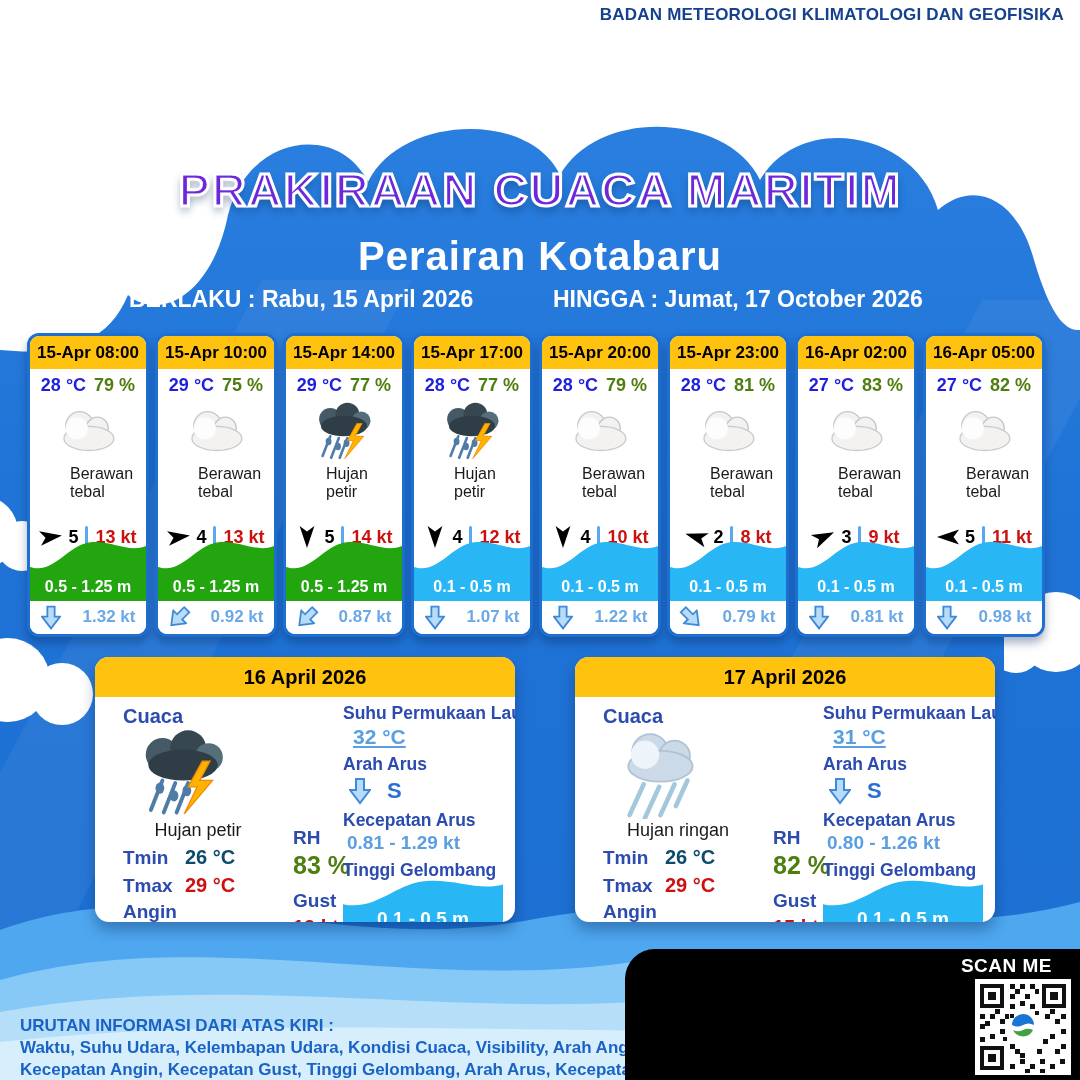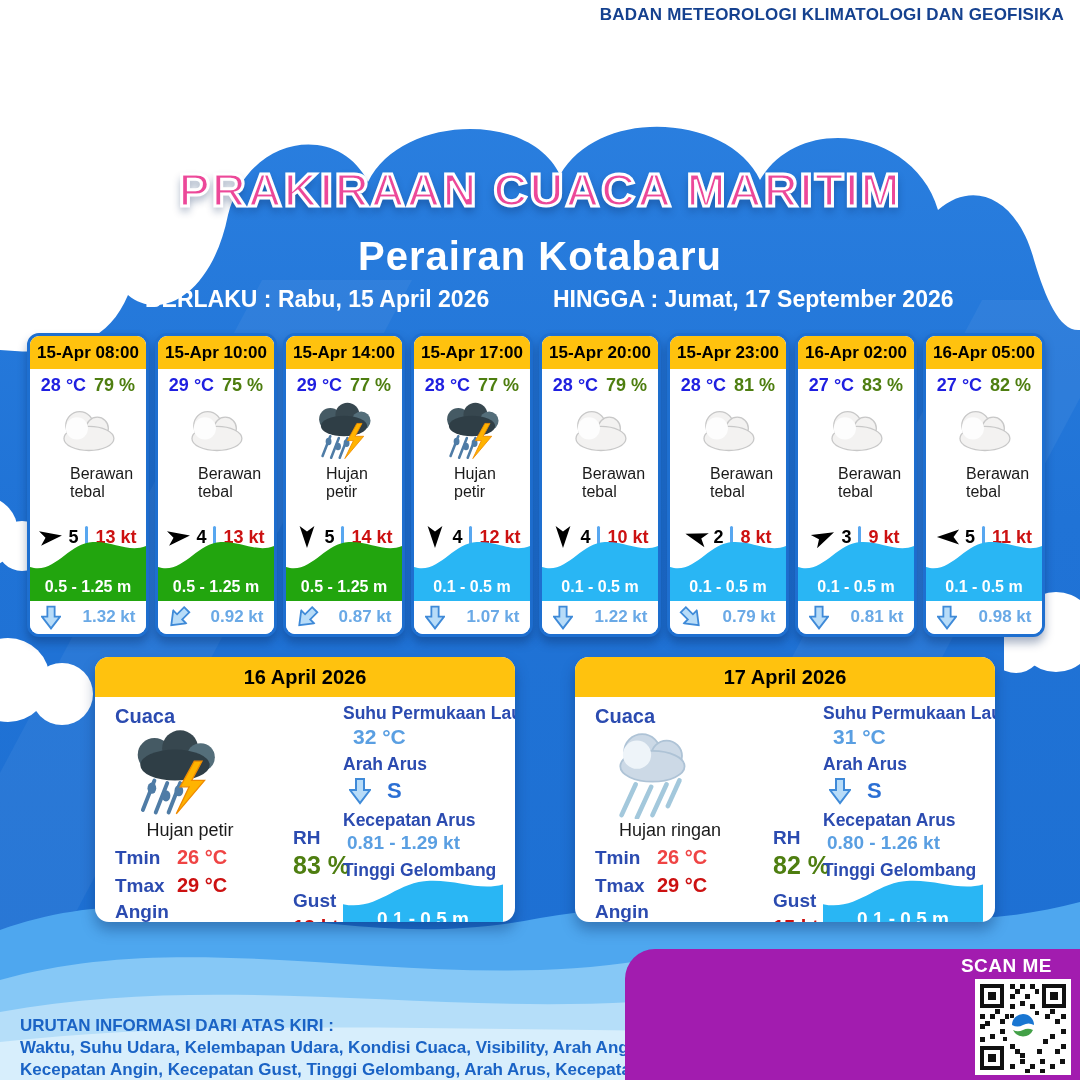--- a/index.html
+++ b/index.html
@@ -22,7 +22,7 @@
   .edgecloud{position:absolute;z-index:1;}
   
   .maintitle{position:absolute;left:0;top:162px;width:1080px;text-align:center;z-index:3;
-    font-size:47px;font-weight:bold;letter-spacing:2px;color:#ec4899;
+    font-size:47px;font-weight:bold;letter-spacing:2px;color:#6d28d9;
     -webkit-text-stroke:3px #ffffff;
     text-shadow:0 5px 9px rgba(8,40,92,.45);}
   .areatitle{position:absolute;left:0;top:234px;width:1080px;text-align:center;z-index:3;

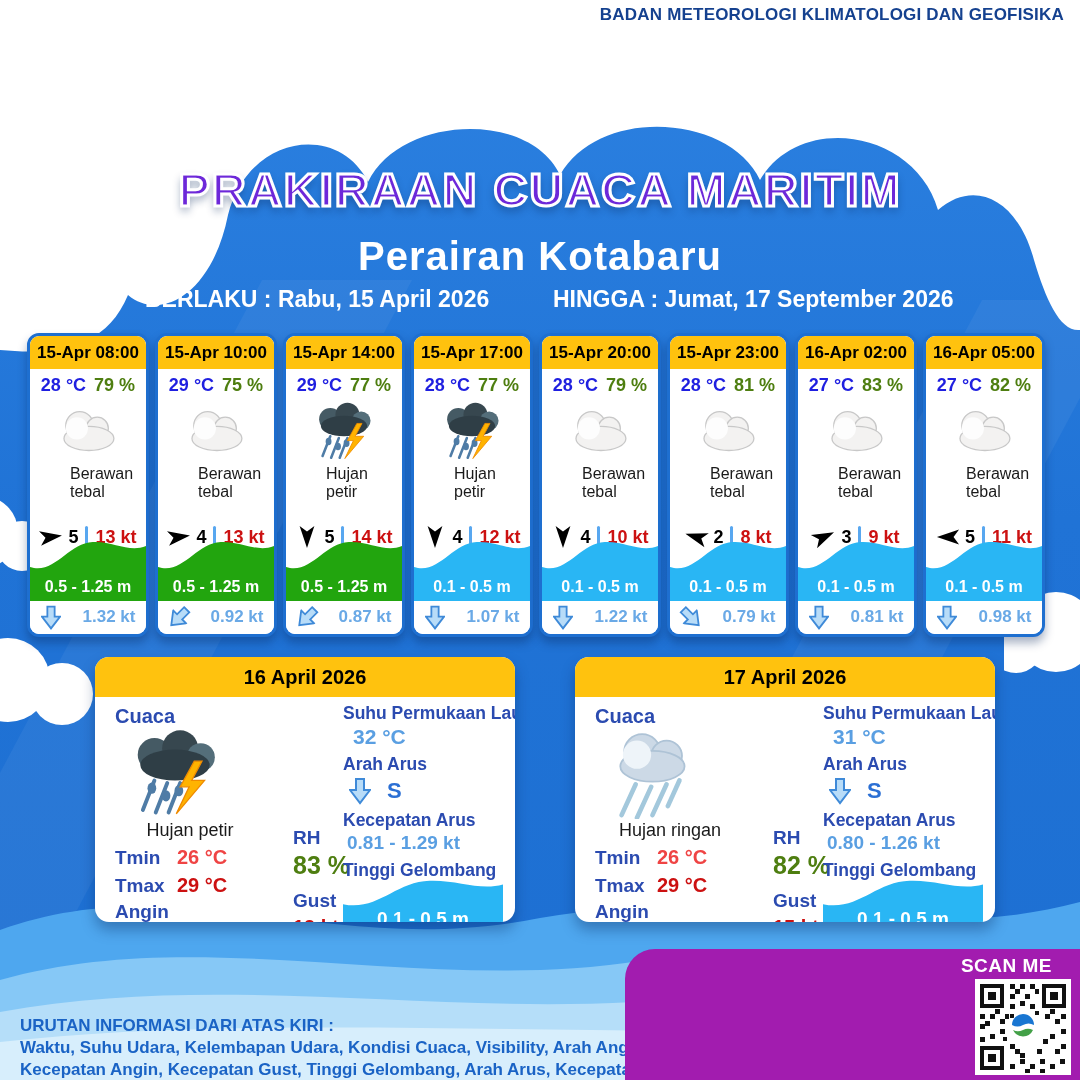--- a/index.html
+++ b/index.html
@@ -149,7 +149,7 @@
   <div class="maintitle">PRAKIRAAN CUACA MARITIM</div>
   <div class="areatitle">Perairan Kotabaru</div>
   <div class="validity">
-    <span class="seg" style="left:145px;">
+    <span class="seg" style="left:129px;">
       <span>BERLAKU :</span>
       <span>Rabu, 15 April 2026</span>
     </span>

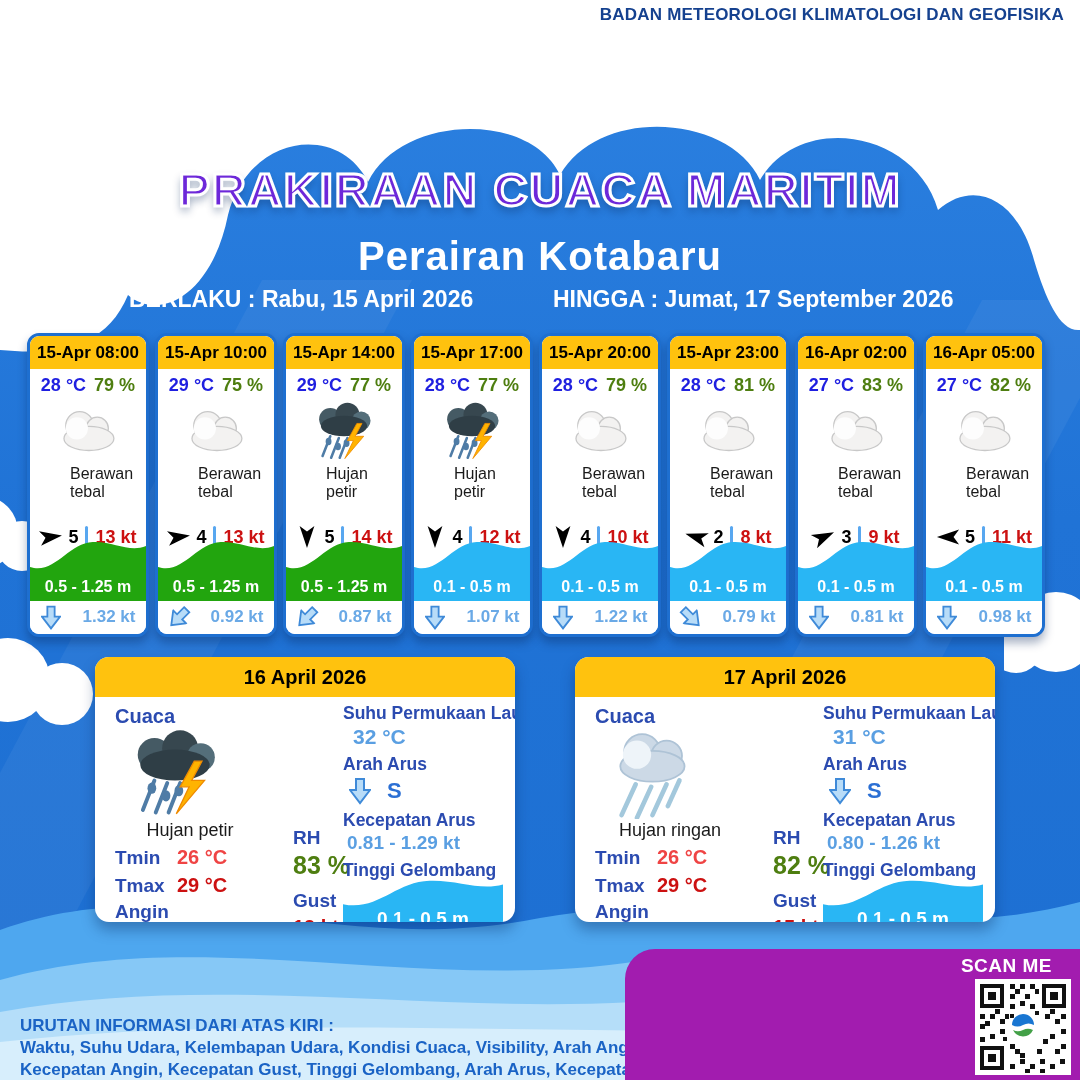--- a/index.html
+++ b/index.html
@@ -155,7 +155,7 @@
     </span>
     <span class="seg" style="left:553px;">
       <span>HINGGA :</span>
-      <span>Jumat, 17 September 2026</span>
+      <span>Jumat, 17 October 2026</span>
     </span>
   </div>
 

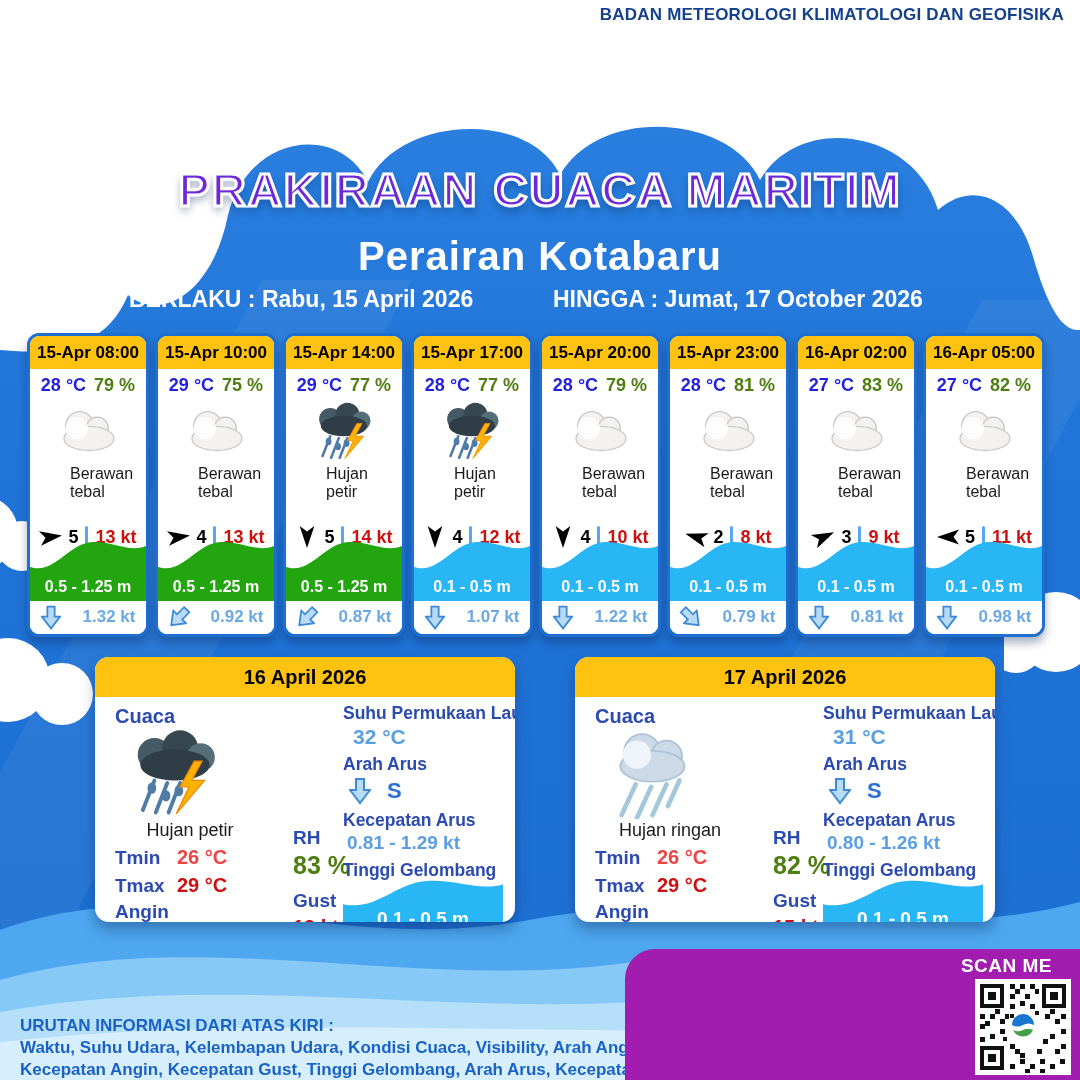--- a/index.html
+++ b/index.html
@@ -64,7 +64,7 @@
   .dhead{height:40px;line-height:40px;background:#ffc20e;text-align:center;
     font-size:20px;font-weight:bold;color:#000;}
   .dlabel{color:#2b4bb0;font-weight:bold;}
-  .colA{position:absolute;left:20px;top:48px;width:168px;}
+  .colA{position:absolute;left:28px;top:48px;width:168px;}
   .colA .cuaca{font-size:20px;}
   .colA .dicon{height:92px;display:flex;align-items:center;justify-content:flex-start;padding-left:8px;}
   .colA .dicon svg{width:104px;height:90px;}

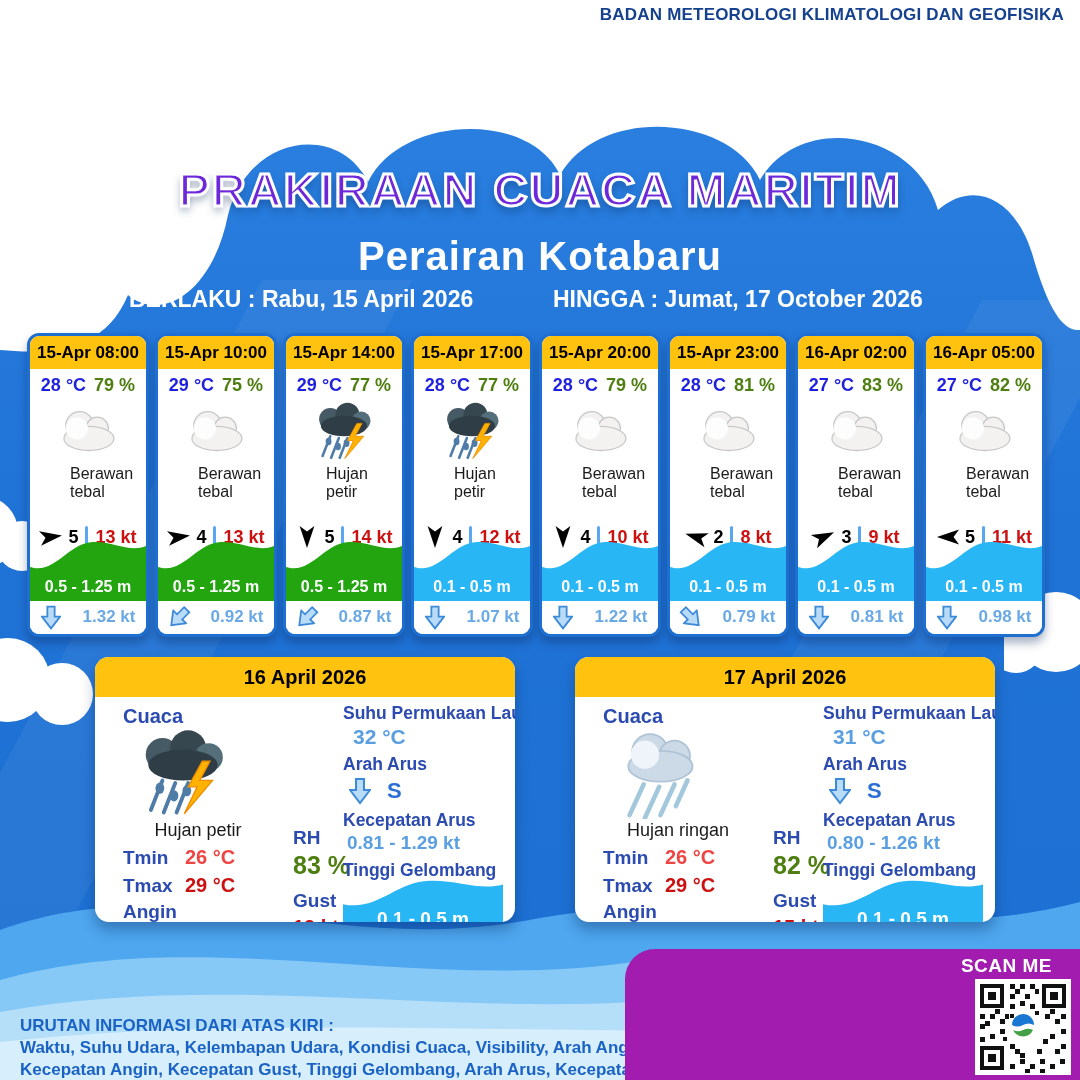--- a/index.html
+++ b/index.html
@@ -82,7 +82,7 @@
   .colB .gustval{font-size:20px;font-weight:bold;color:#cc1111;margin-top:4px;}
   .colC{position:absolute;left:248px;top:46px;width:164px;}
   .colC .lbl{font-size:17.5px;white-space:nowrap;}
-  .colC .splval{font-size:21px;font-weight:bold;color:#5a9fe2;padding-left:10px;margin-top:1px;}
+  .colC .splval{font-size:21px;font-weight:bold;color:#5a9fe2;padding-left:10px;margin-top:1px;text-decoration:underline;}
   .colC .aa{margin-top:5px;}
   .colC .arrow-s{display:flex;align-items:center;gap:16px;padding-left:6px;margin-top:1px;height:30px;}
   .colC .arrow-s svg{width:22px;height:28px;}

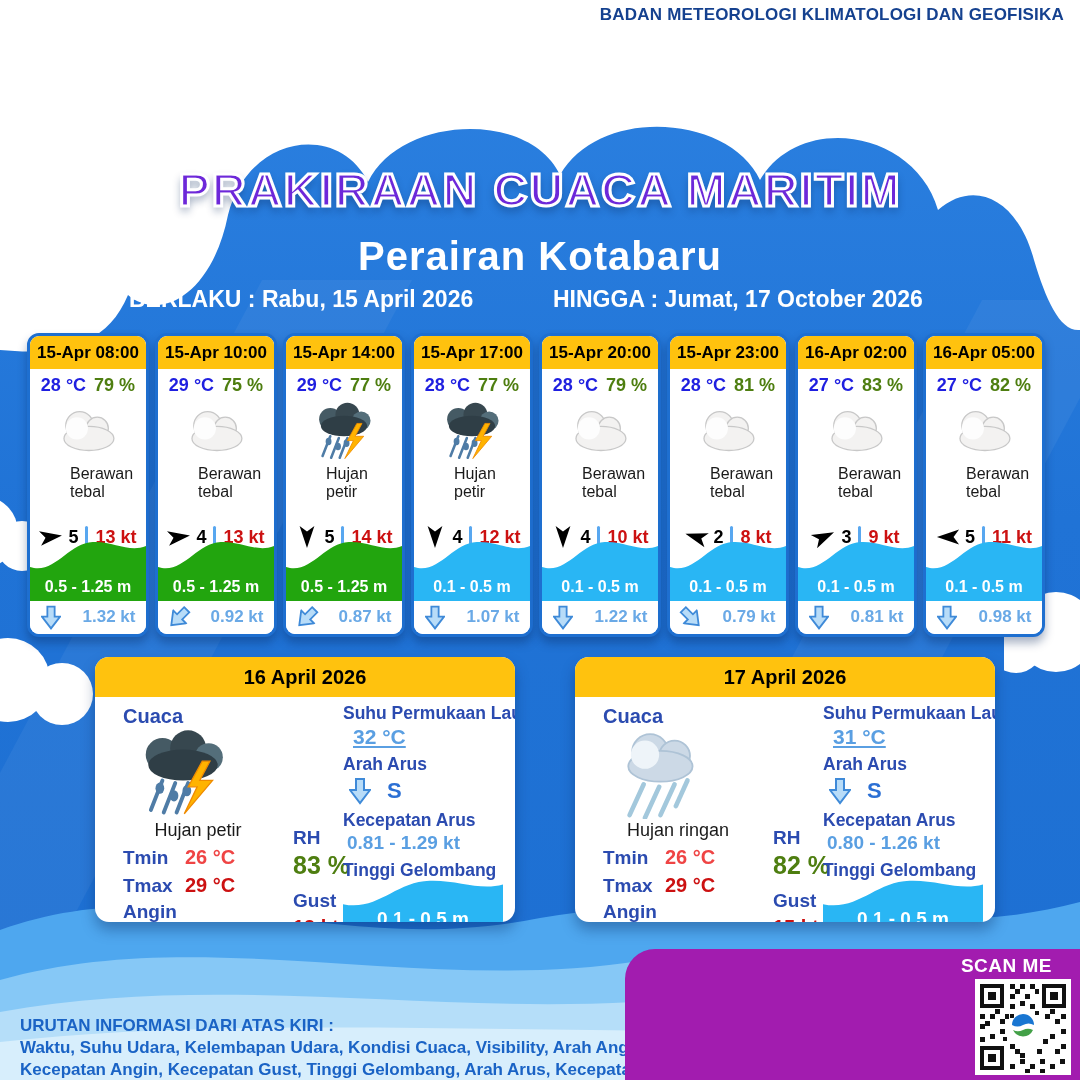--- a/index.html
+++ b/index.html
@@ -72,7 +72,7 @@
   .trow{display:flex;align-items:baseline;margin-top:5px;}
   .trow .tl{width:62px;font-size:19px;}
   .trow .tv{font-size:20px;font-weight:bold;}
-  .tv.blue{color:#ef4444;} .tv.red{color:#cc1111;}
+  .tv.blue{color:#0c4a6e;} .tv.red{color:#cc1111;}
   .colA .anginlbl{font-size:19px;margin-top:4px;}
   .colB{position:absolute;left:198px;top:48px;width:92px;}
   .colB .sp{height:122px;}

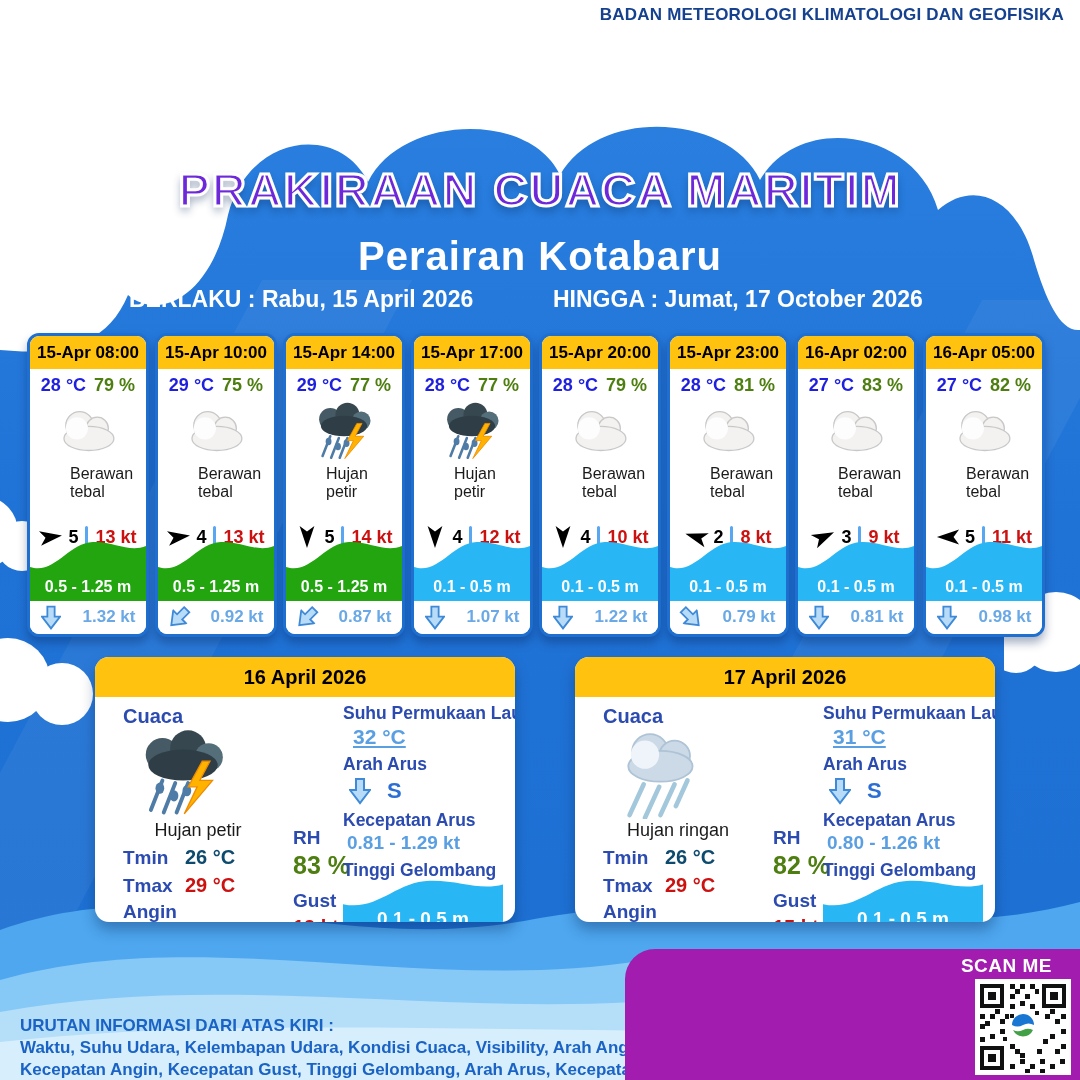--- a/index.html
+++ b/index.html
@@ -102,7 +102,7 @@
   .footer .fh{font-size:17px;}
   .footer .fl{font-size:17px;margin-top:2px;}
   
-  .qrpanel{position:absolute;left:625px;top:949px;width:455px;height:131px;background:#a21caf;
+  .qrpanel{position:absolute;left:625px;top:949px;width:455px;height:131px;background:#000000;
     border-top-left-radius:30px;z-index:5;}
   .scanme{position:absolute;right:28px;top:6px;font-size:19px;font-weight:bold;color:#fff;letter-spacing:.5px;}
   .qrbox{position:absolute;left:350px;top:30px;width:96px;height:96px;background:#fff;border-radius:3px;}

